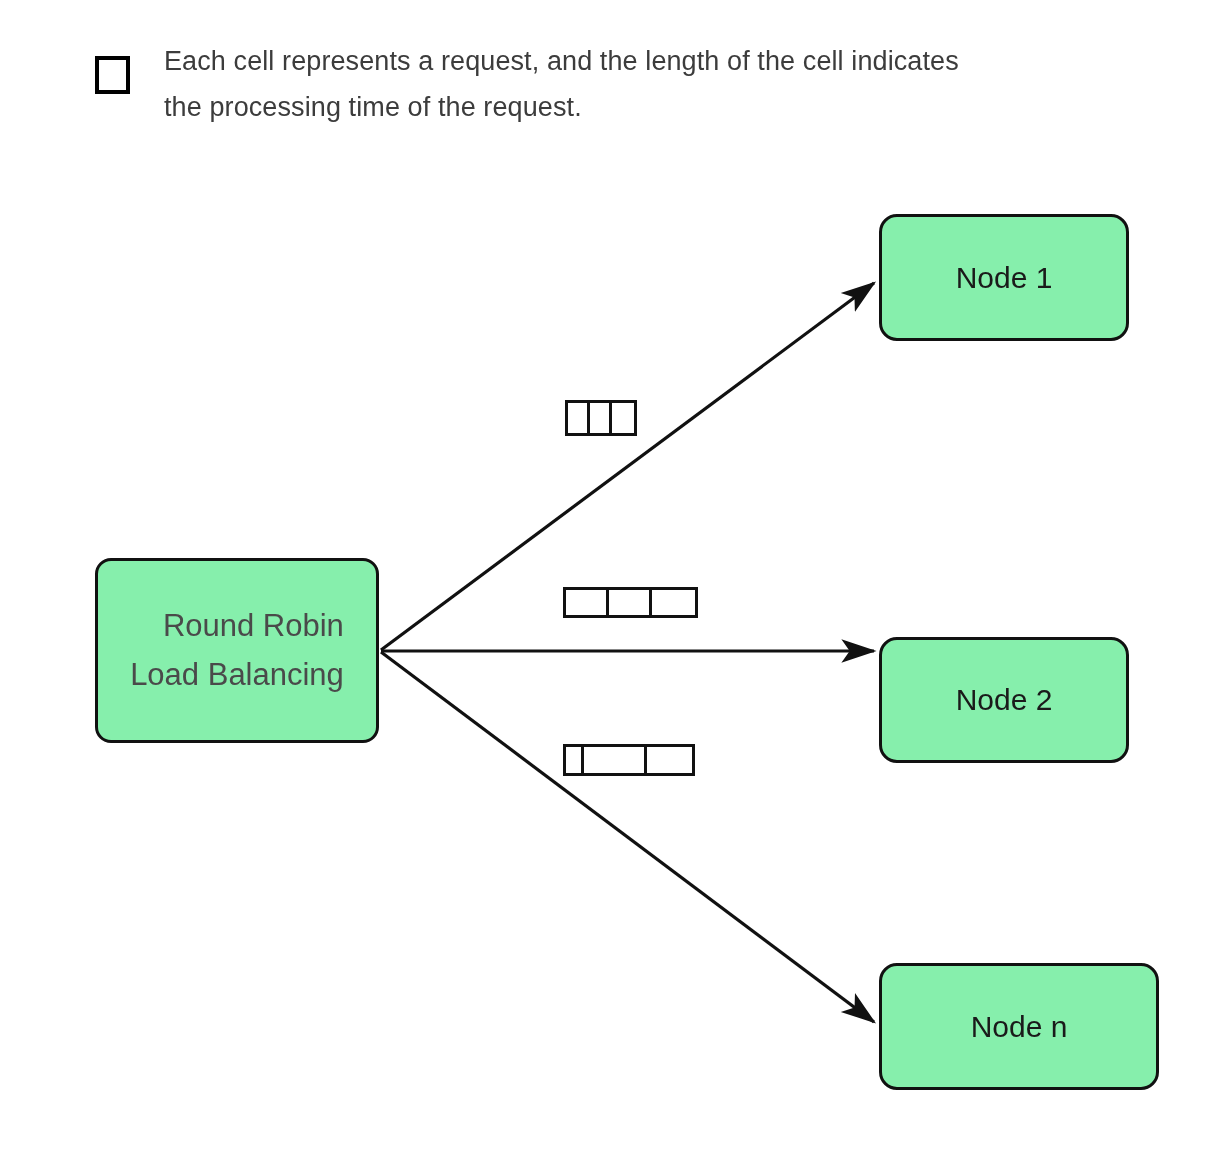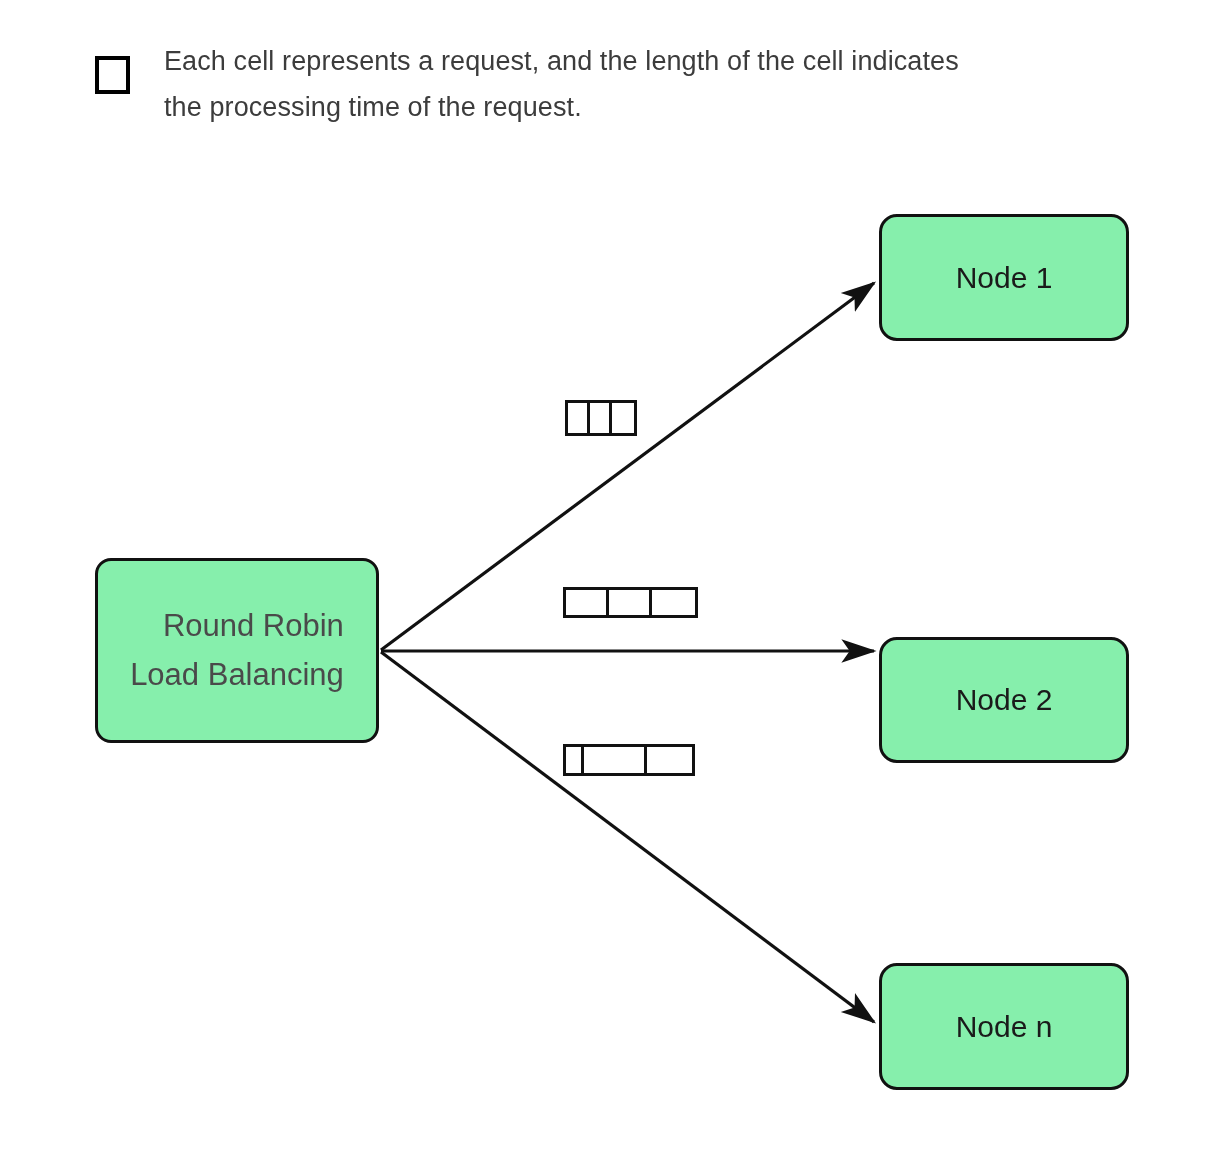--- a/index.html
+++ b/index.html
@@ -88,7 +88,7 @@
   }
   #node-1-box { left: 879px; top: 214px;  width: 250px; height: 127px; }
   #node-2-box { left: 879px; top: 589px;  width: 250px; height: 126px; margin-top: 48px; }
-  #node-n-box { left: 879px; top: 963px;  width: 250px; height: 127px; }
+  #node-n-box { left: 879px; top: 963px;  width: 280px; height: 127px; }
 
   
   .cell-strip {

